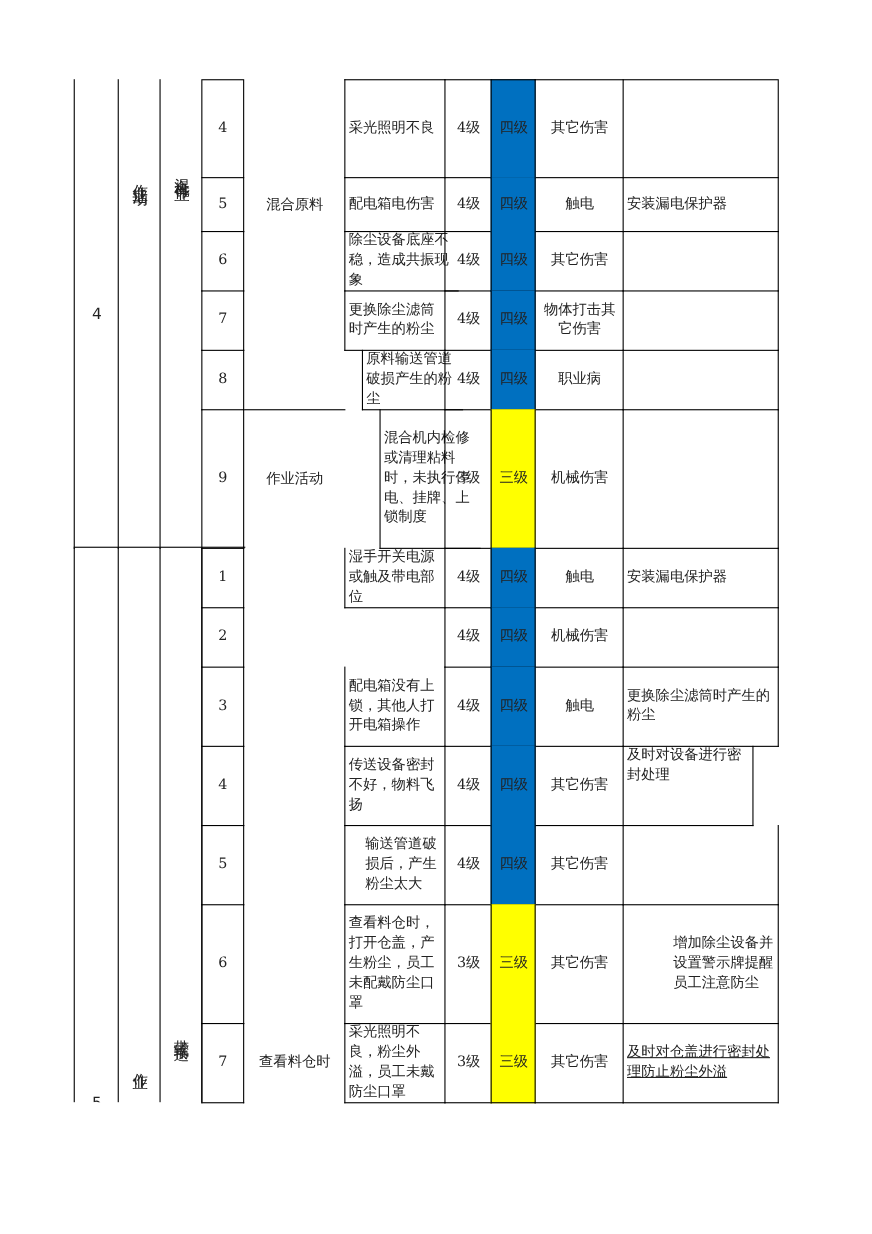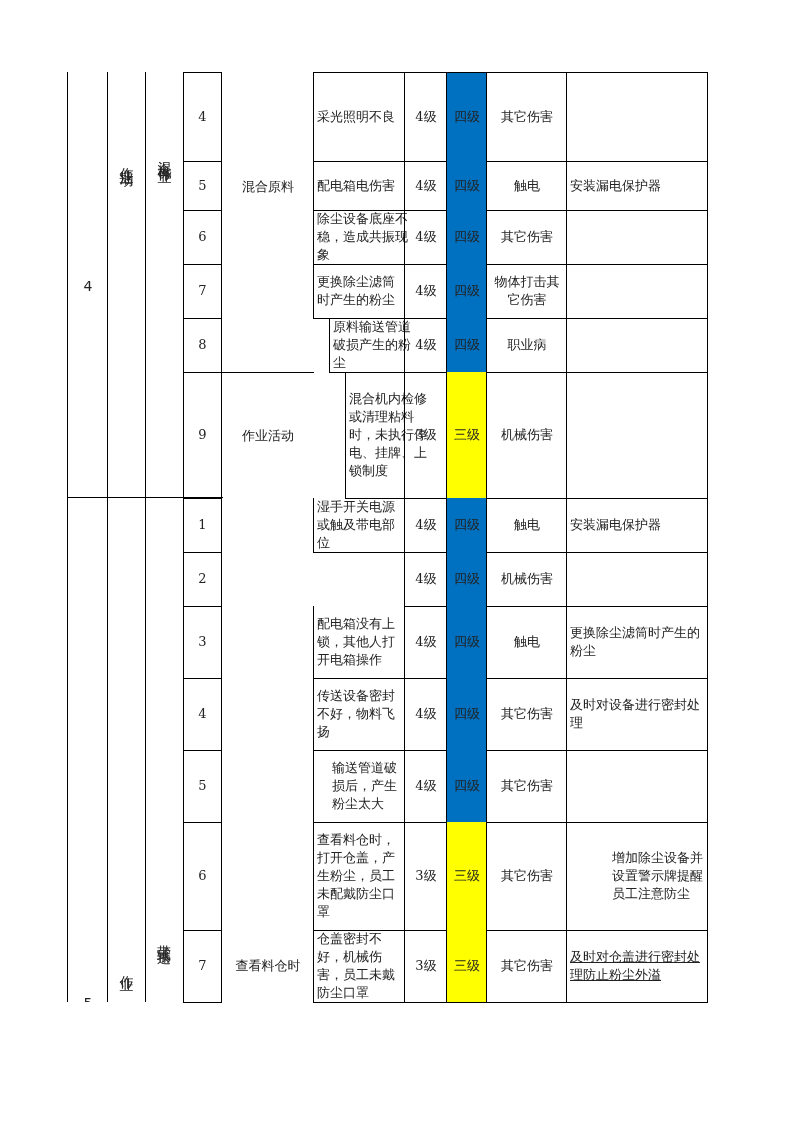--- a/index.html
+++ b/index.html
@@ -151,7 +151,7 @@
   <div class="cell bl bb" style="left:404px;top:678px;width:43px;height:73px;">4级</div>
   <div class="cell bl bb blue" style="left:446px;top:678px;width:41px;height:73px;">四级</div>
   <div class="cell bl bb" style="left:486px;top:678px;width:81px;height:73px;">其它伤害</div>
-  <div class="cell bl br bb left-text top-text" style="left:566px;top:678px;width:142px;height:73px;padding-top:18px;">
+  <div class="cell bl br bb left-text top-text" style="left:566px;top:678px;width:119px;height:73px;">
       <span class="wrap">及时对设备进行密封处理</span>
     </div>
 

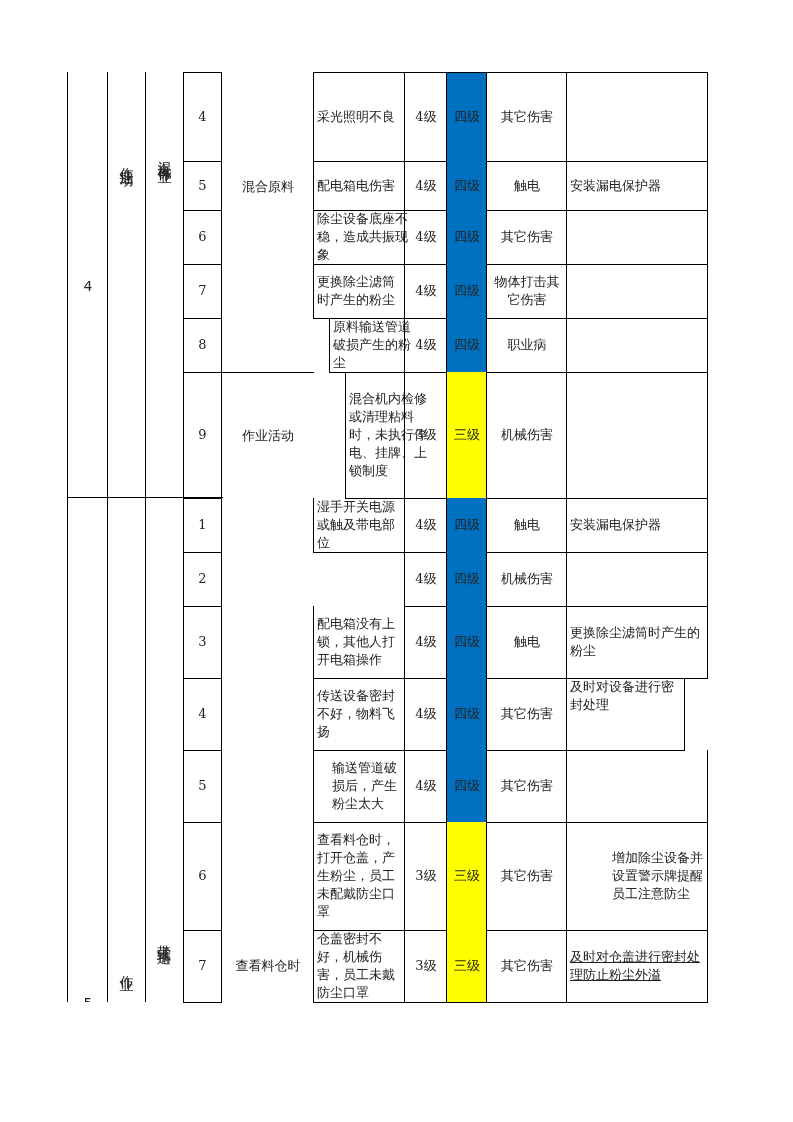--- a/index.html
+++ b/index.html
@@ -174,7 +174,7 @@
     </div>
 
   <div class="cell bl bb left-text" style="left:313px;top:930px;width:92px;height:73px;">
-      <span class="wrap">仓盖密封不好，机械伤害，员工未戴防尘口罩</span>
+      <span class="wrap">采光照明不良，粉尘外溢，员工未戴防尘口罩</span>
     </div>
   <div class="cell bl bb" style="left:404px;top:930px;width:43px;height:73px;">3级</div>
   <div class="cell bl bb yellow" style="left:446px;top:930px;width:41px;height:73px;">三级</div>

